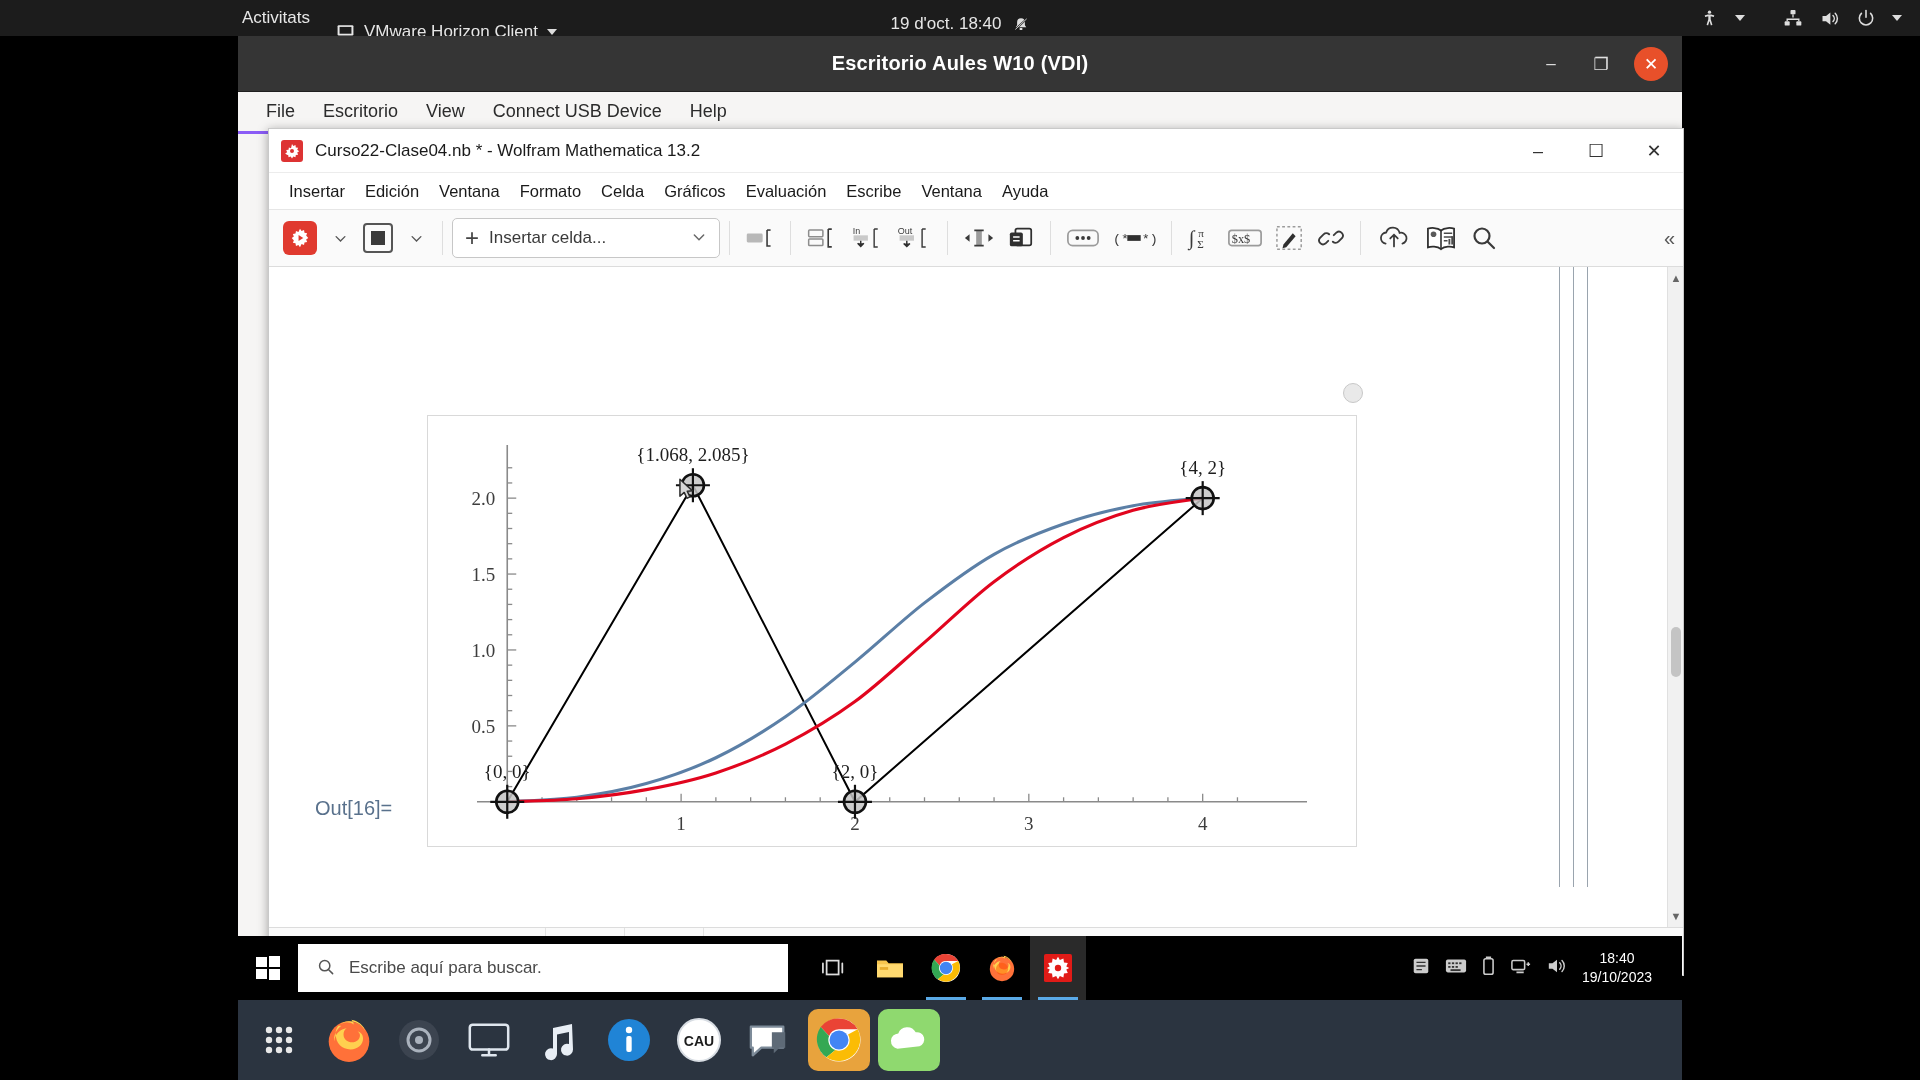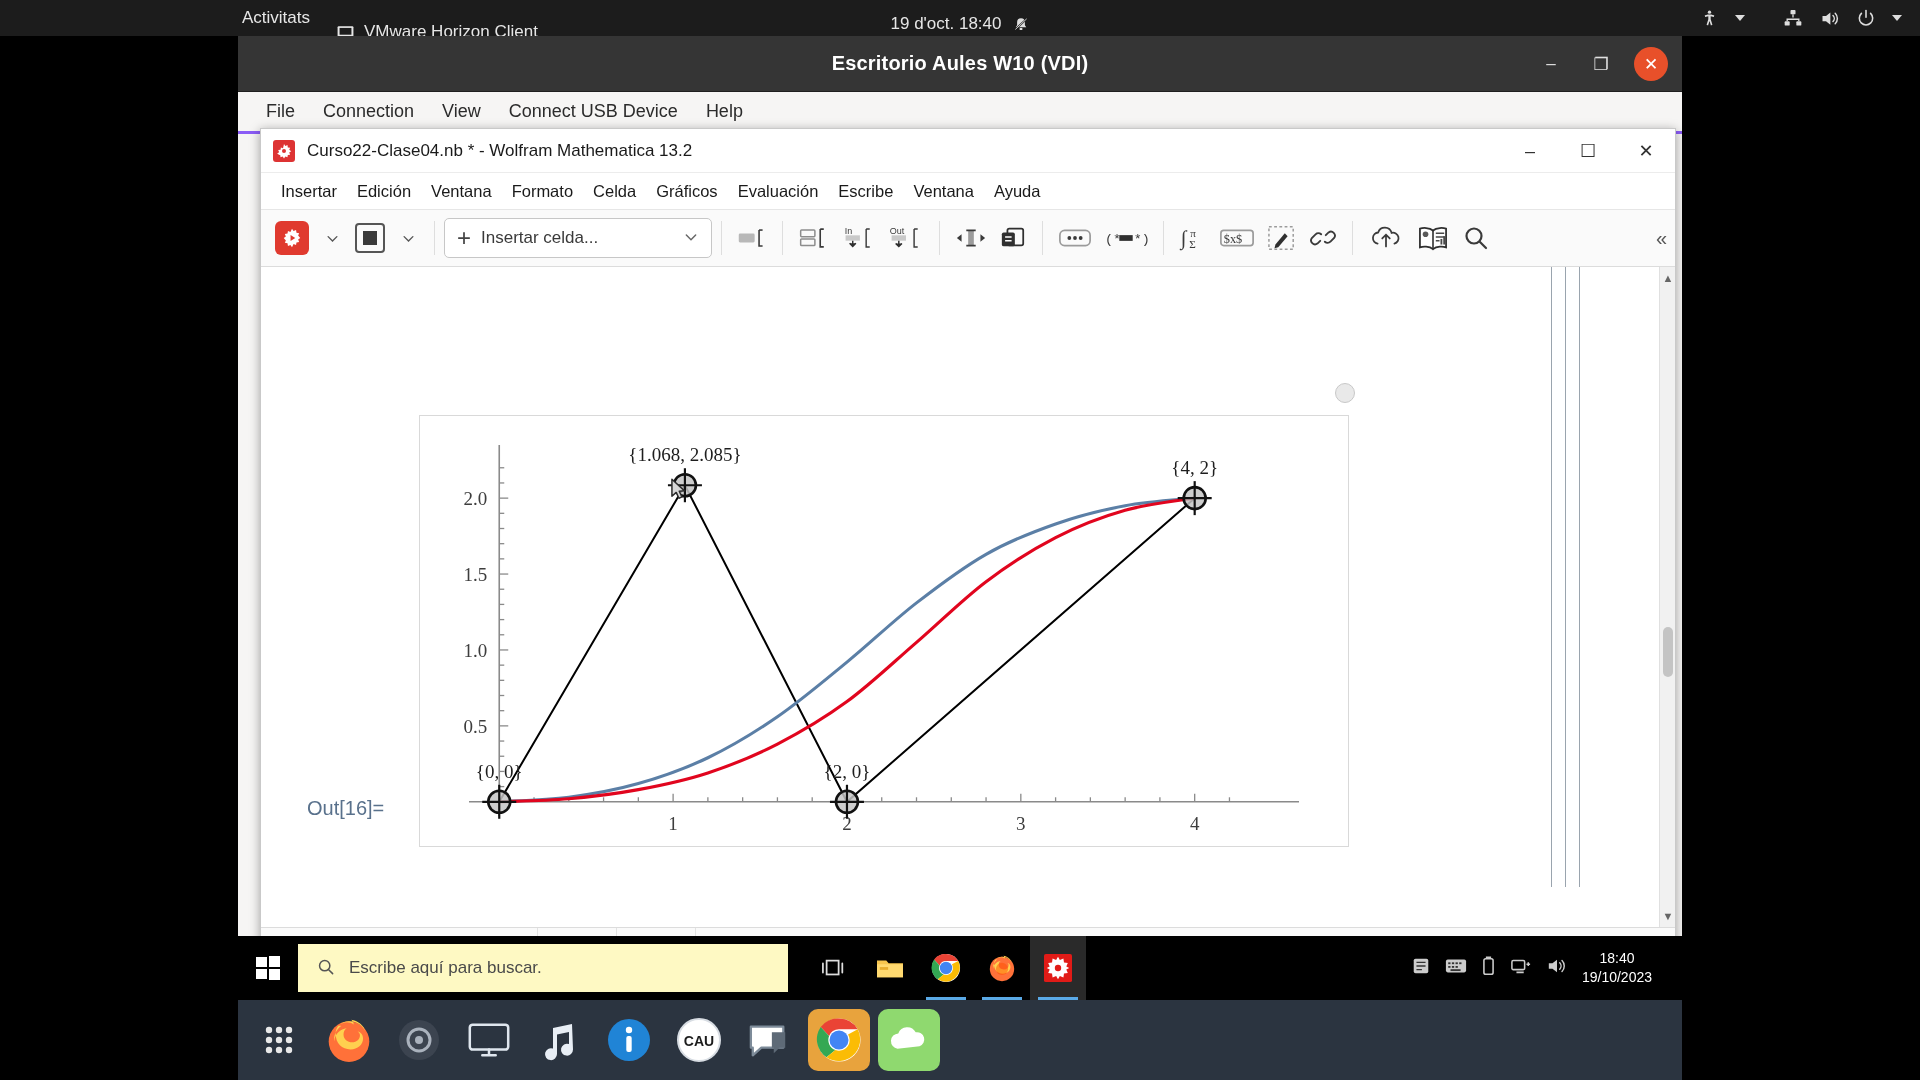--- a/index.html
+++ b/index.html
@@ -16,7 +16,7 @@
   }
   #gnome-topbar .tb-left { display:flex; align-items:center; gap:26px; padding-left:242px; }
   #gnome-activities { cursor:pointer; font-size:17px; }
-  #gnome-app { display:flex; align-items:flex-end; gap:9px; cursor:pointer;margin-top:27px; }
+  #gnome-app { display:flex; align-items:center; gap:9px; cursor:pointer;margin-top:27px; }
   .tri-down { width:0;height:0;border-left:5px solid transparent;border-right:5px solid transparent;border-top:6px solid #ddd; display:inline-block;}
   #gnome-clock { position:absolute; left:50%; transform:translateX(-50%);
                  display:flex; align-items:center; gap:11px; font-size:17px; white-space:nowrap;margin-top:12px;}

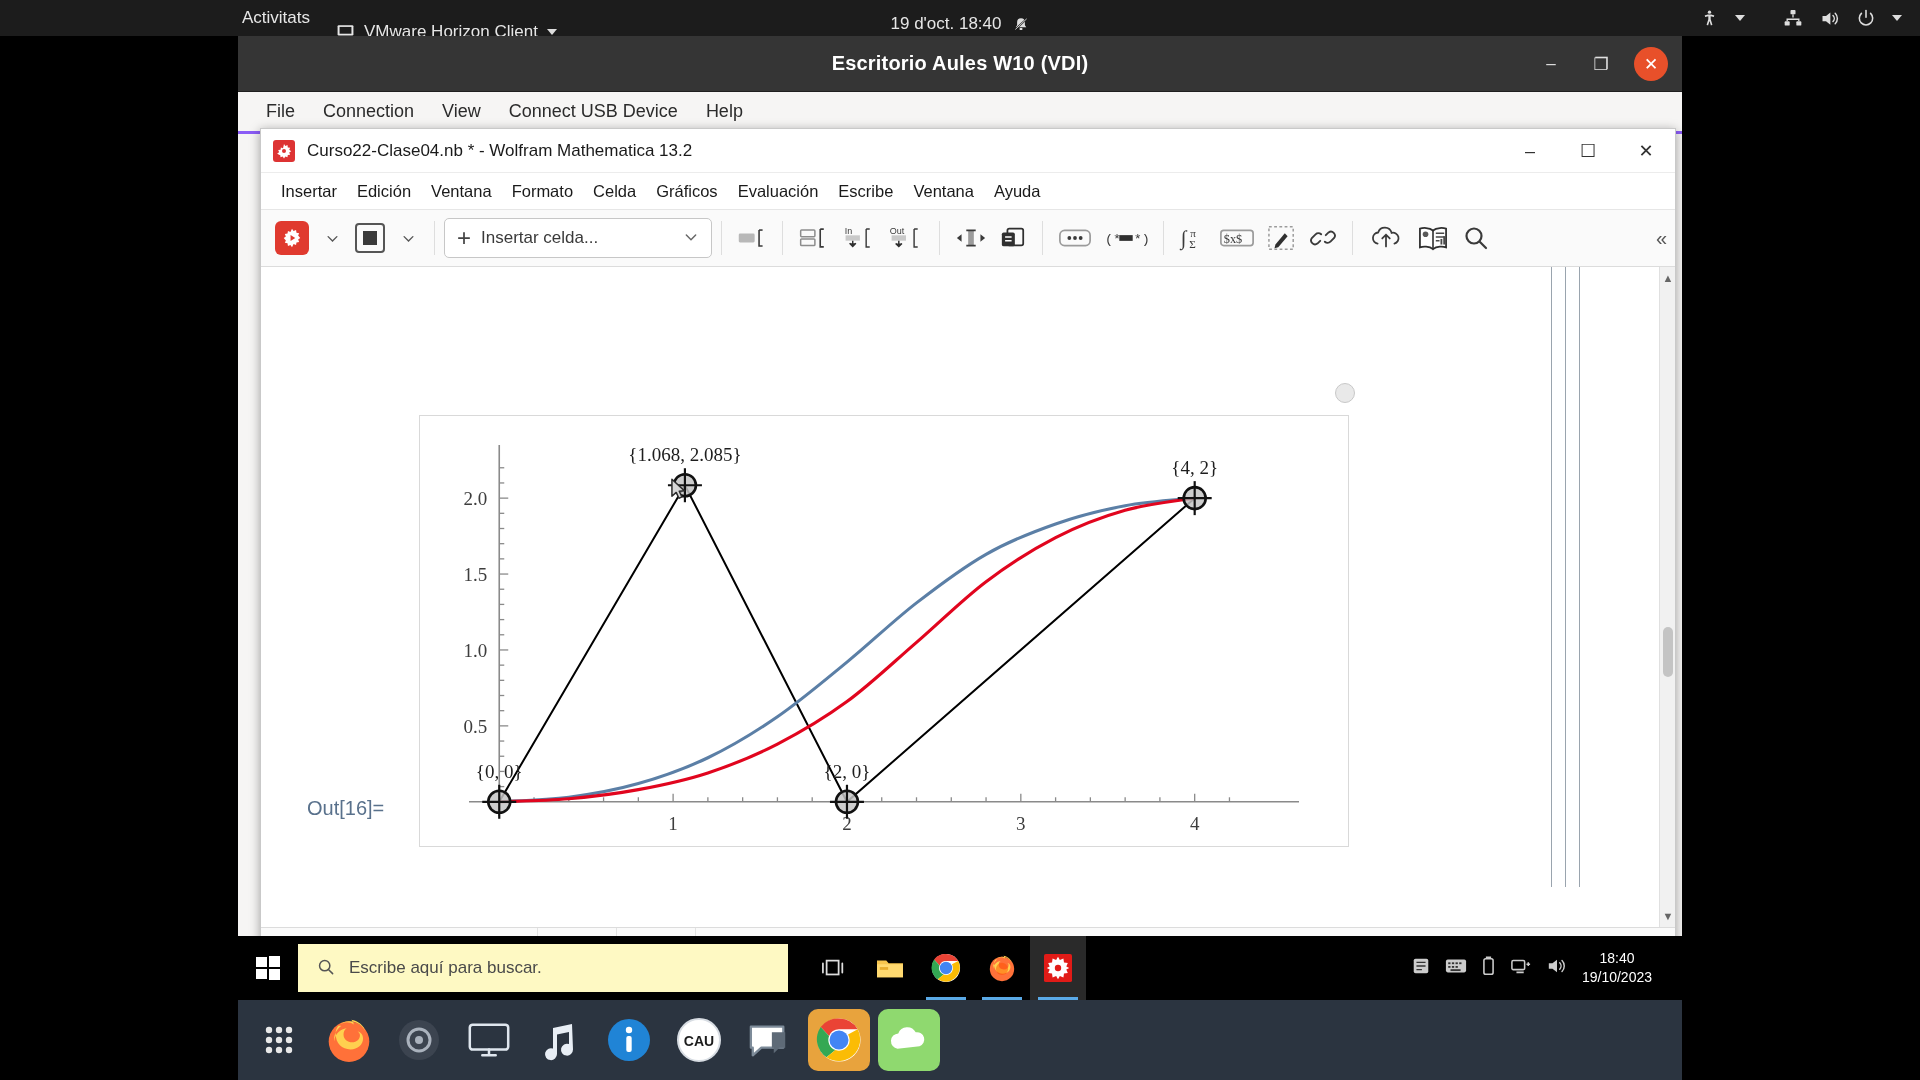--- a/index.html
+++ b/index.html
@@ -226,7 +226,7 @@
 
     <div id="horizon-menubar">
       <div class="mi">File</div>
-      <div class="mi">Connection</div>
+      <div class="mi">Escritorio</div>
       <div class="mi">View</div>
       <div class="mi">Connect USB Device</div>
       <div class="mi">Help</div>

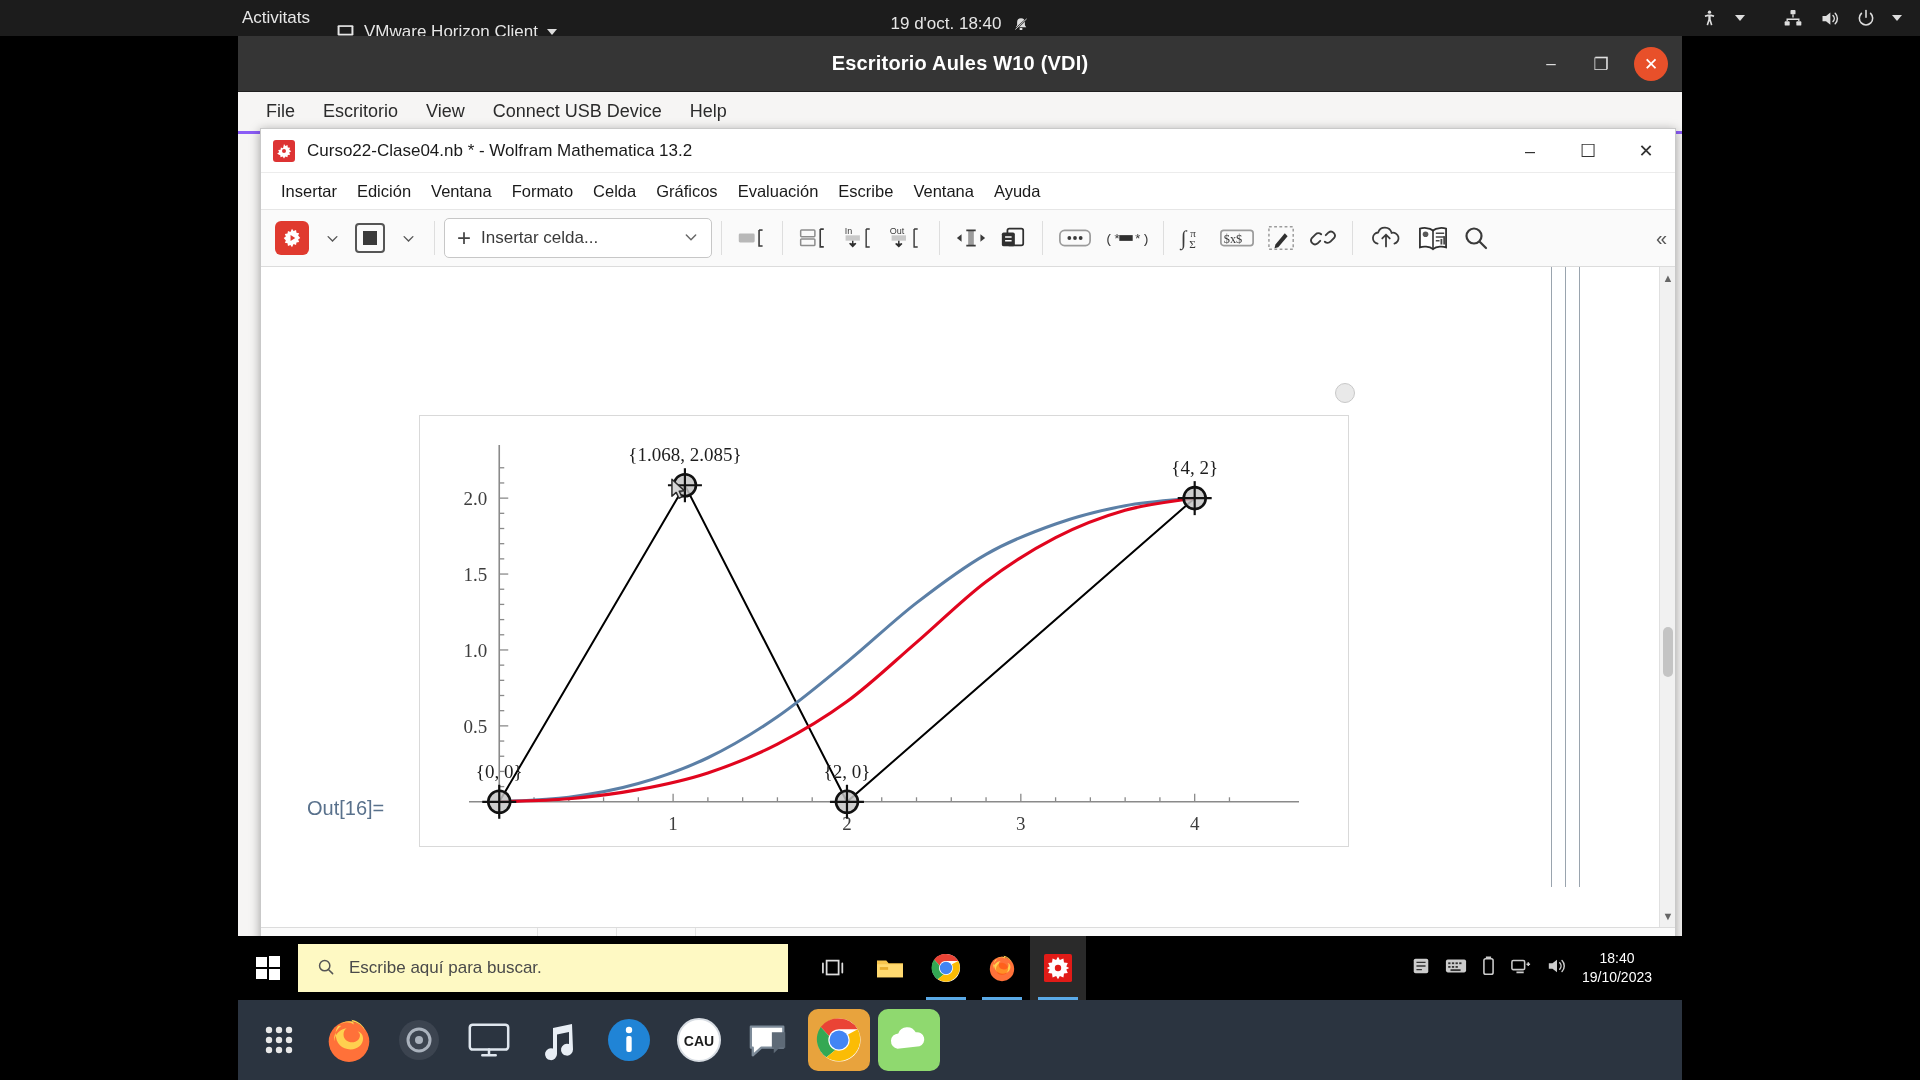--- a/index.html
+++ b/index.html
@@ -44,7 +44,7 @@
   #horizon-menubar .mi { font-size:18px; color:#2b2b2b; padding:6px 14px; cursor:pointer; border-radius:3px;}
 
   
-  #mma-win { position:absolute; left:260px; top:128px; width:1416px; height:848px;
+  #mma-win { position:absolute; left:268px; top:128px; width:1416px; height:848px;
              background:#fff; border:1px solid #c9c9c9; display:flex; flex-direction:column;
              box-shadow:0 2px 10px rgba(0,0,0,.35);text-align:center; }
 

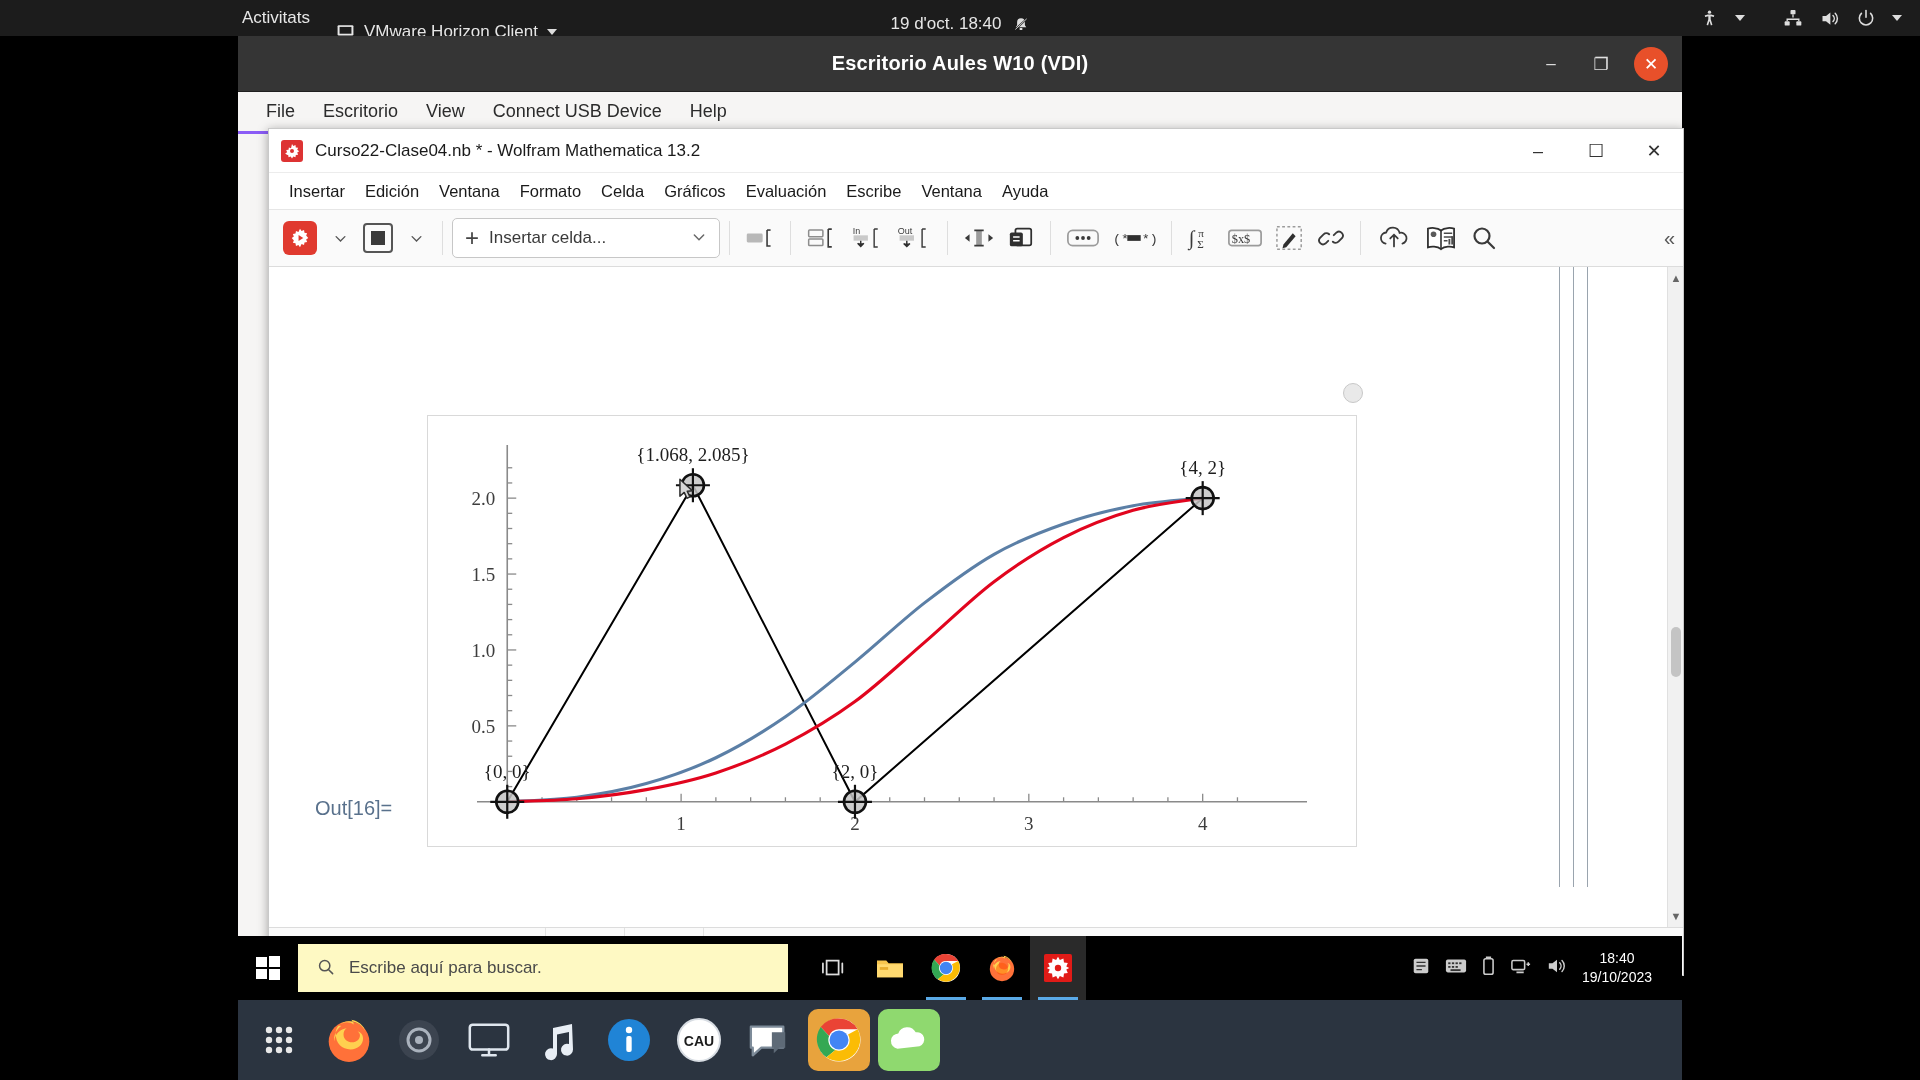--- a/index.html
+++ b/index.html
@@ -124,7 +124,7 @@
   #win-taskbar { position:absolute; left:238px; top:936px; width:1444px; height:64px;
                  background:#000; display:flex; align-items:center; }
   #start-btn { width:60px;height:64px; display:flex;align-items:center;justify-content:center; cursor:pointer;}
-  #win-search { width:490px; height:48px; background:#fef9c3; display:flex; align-items:center;
+  #win-search { width:490px; height:48px; background:#ffffff; display:flex; align-items:center;
                 gap:14px; padding:0 18px; cursor:text; }
   #win-search .st { font-size:17px; color:#4a4a4a; }
   .tbk-icon { width:56px;height:64px; display:flex; align-items:center; justify-content:center; cursor:pointer; position:relative;}

